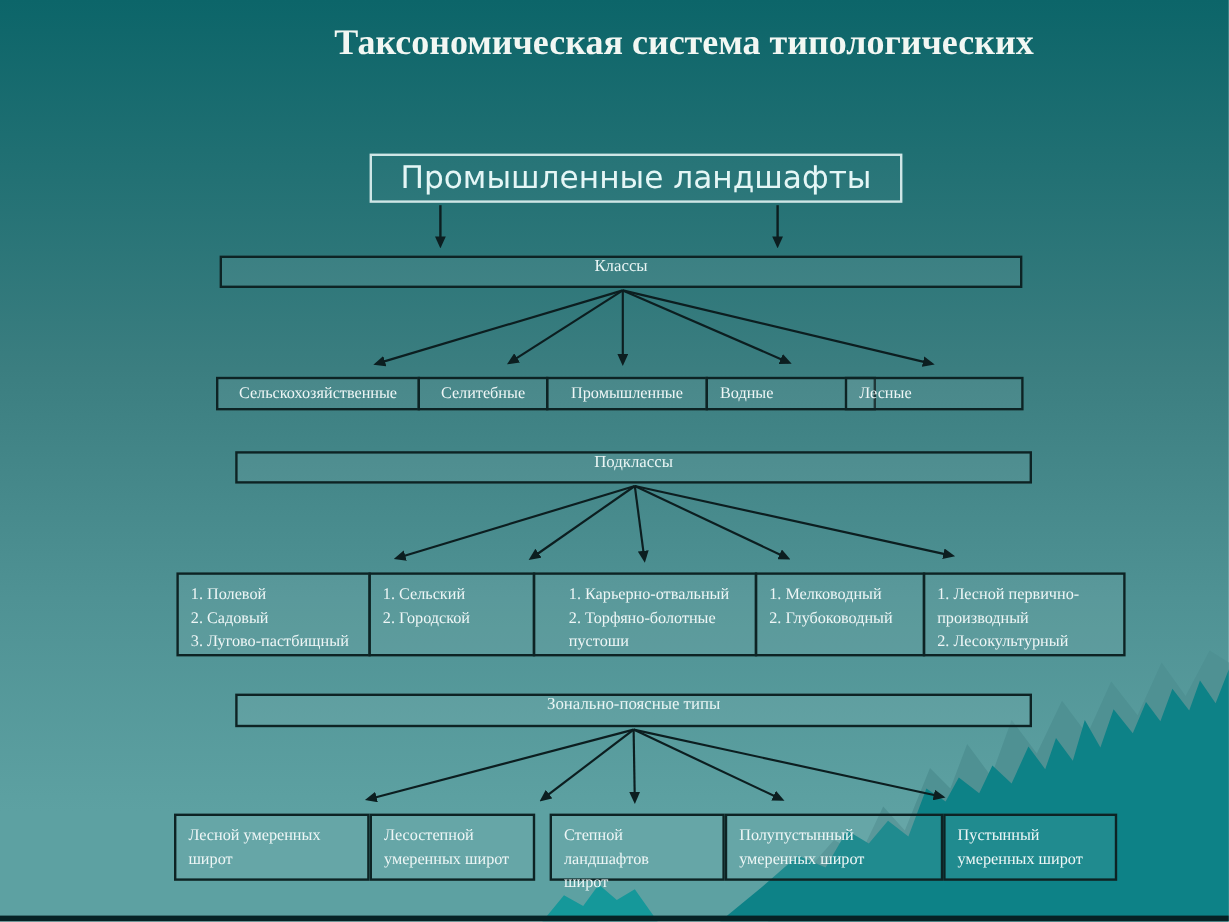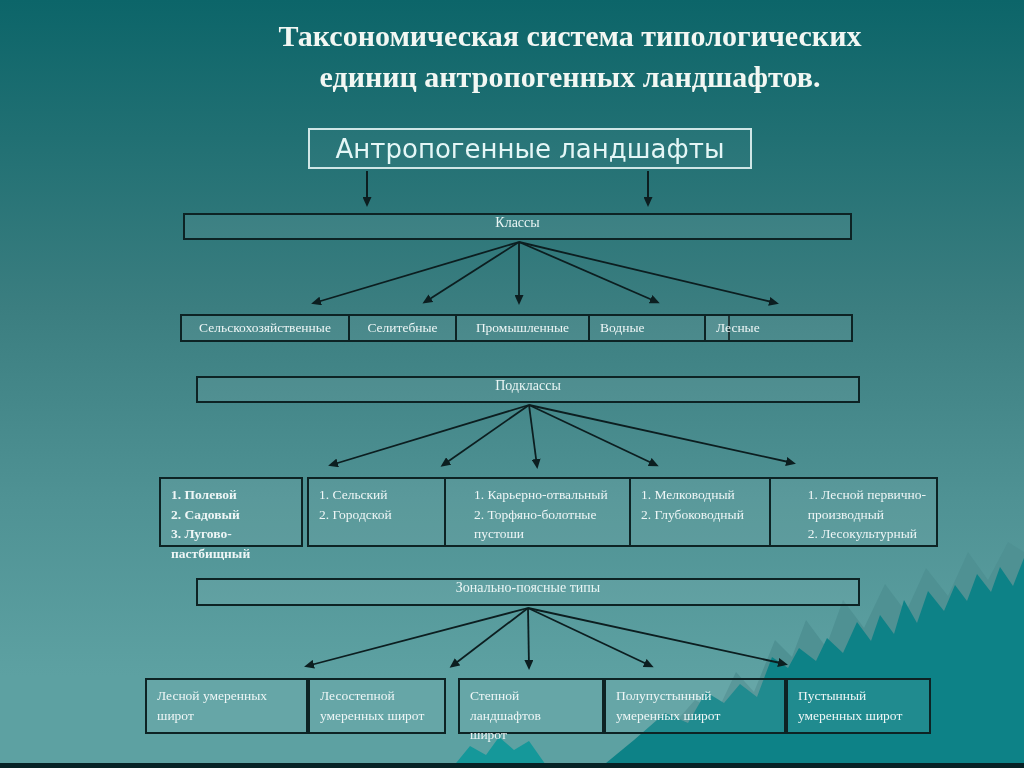--- a/index.html
+++ b/index.html
@@ -65,7 +65,6 @@
 
   <h1 class="title">
     <span class="t-line">Таксономическая система типологических</span>
-    <span class="t-line">единиц антропогенных ландшафтов.</span>
   </h1>
 
   <div class="root-box">

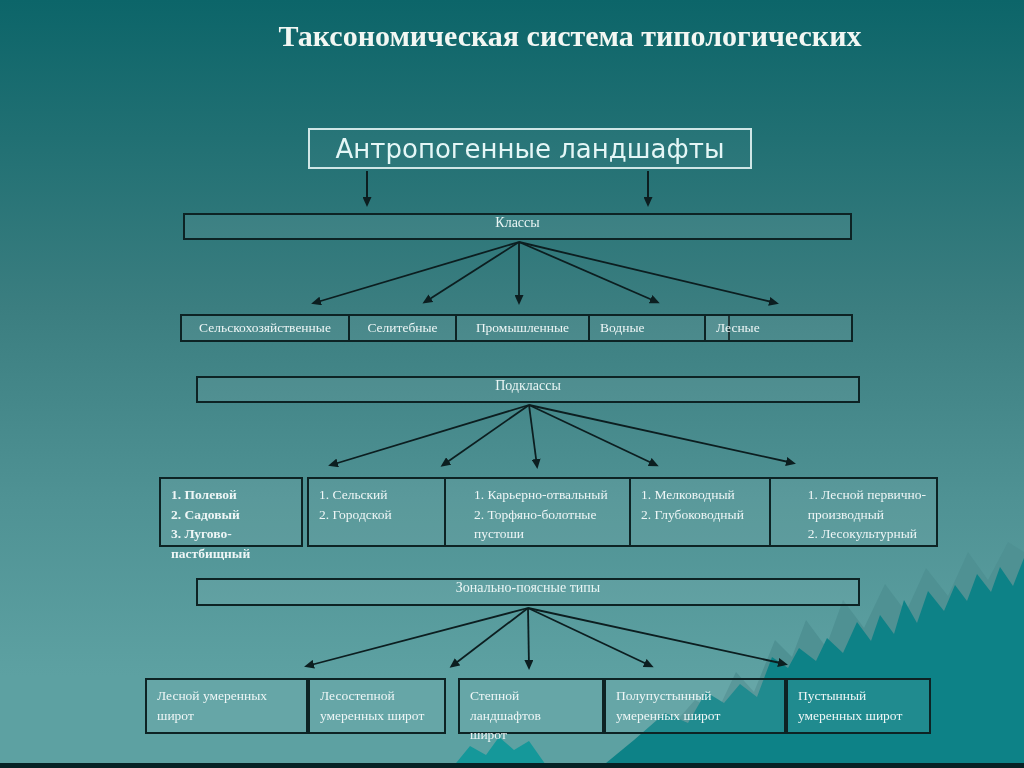--- a/index.html
+++ b/index.html
@@ -68,7 +68,7 @@
   </h1>
 
   <div class="root-box">
-    <span>Антропогенные ландшафты</span>
+    <span>Промышленные ландшафты</span>
   </div>
 
   <svg class="layer" width="1024" height="768" viewBox="0 0 1024 768" style="z-index:3;">

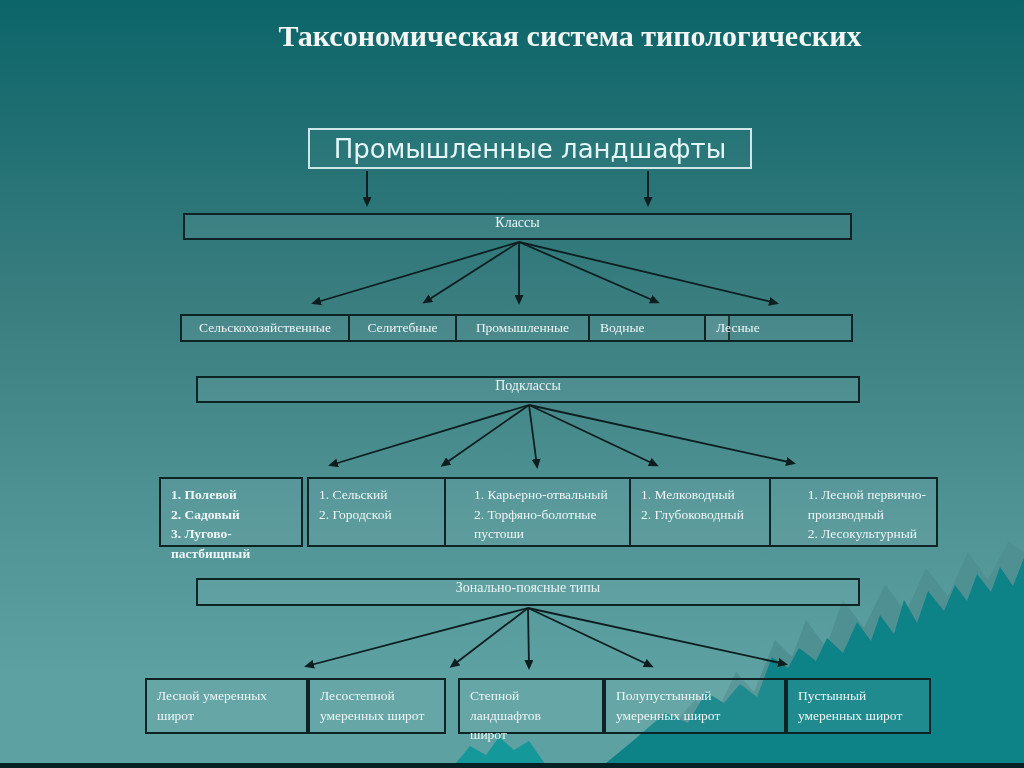--- a/index.html
+++ b/index.html
@@ -131,7 +131,7 @@
   </div>
 
   <div class="row-sub">
-    <div class="cell" style="left:159px;width:144px;font-weight:bold;">
+    <div class="cell" style="left:147px;width:162px;">
       <span class="lines">1. Полевой
 2. Садовый
 3. Лугово-пастбищный</span>

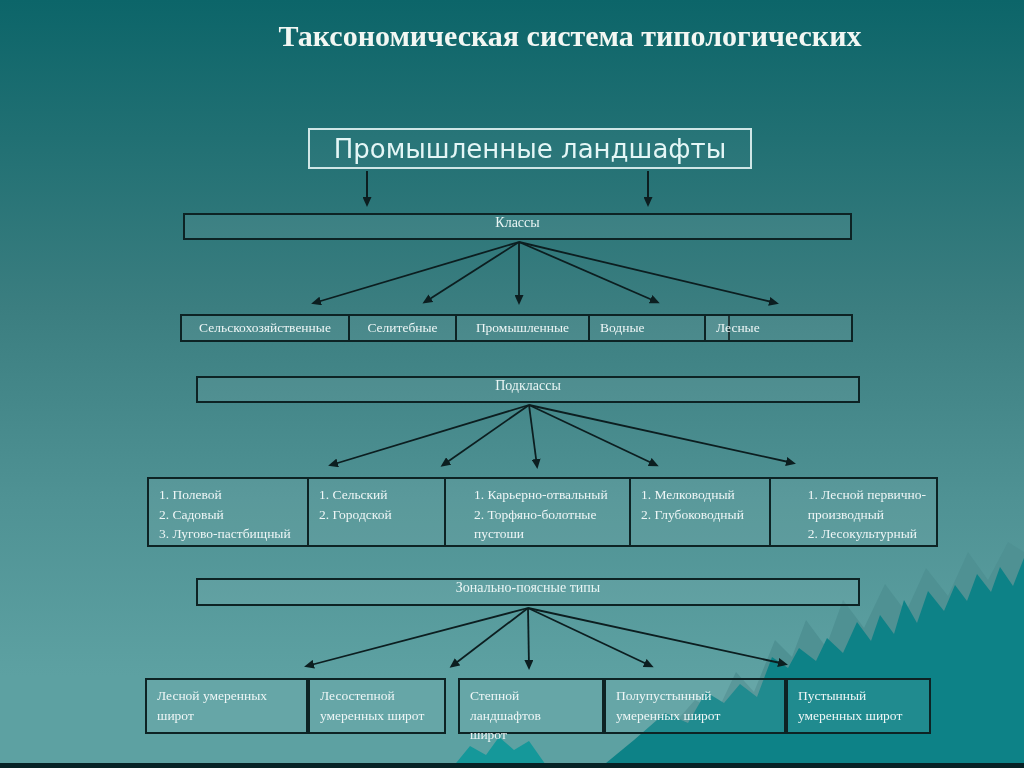--- a/index.html
+++ b/index.html
@@ -149,7 +149,7 @@
       <span class="lines">1. Мелководный
 2. Глубоководный</span>
     </div>
-    <div class="cell" style="left:769px;width:169px;justify-content:flex-end;">
+    <div class="cell" style="left:769px;width:169px;">
       <span class="lines">1. Лесной первично-
 производный
 2. Лесокультурный</span>

